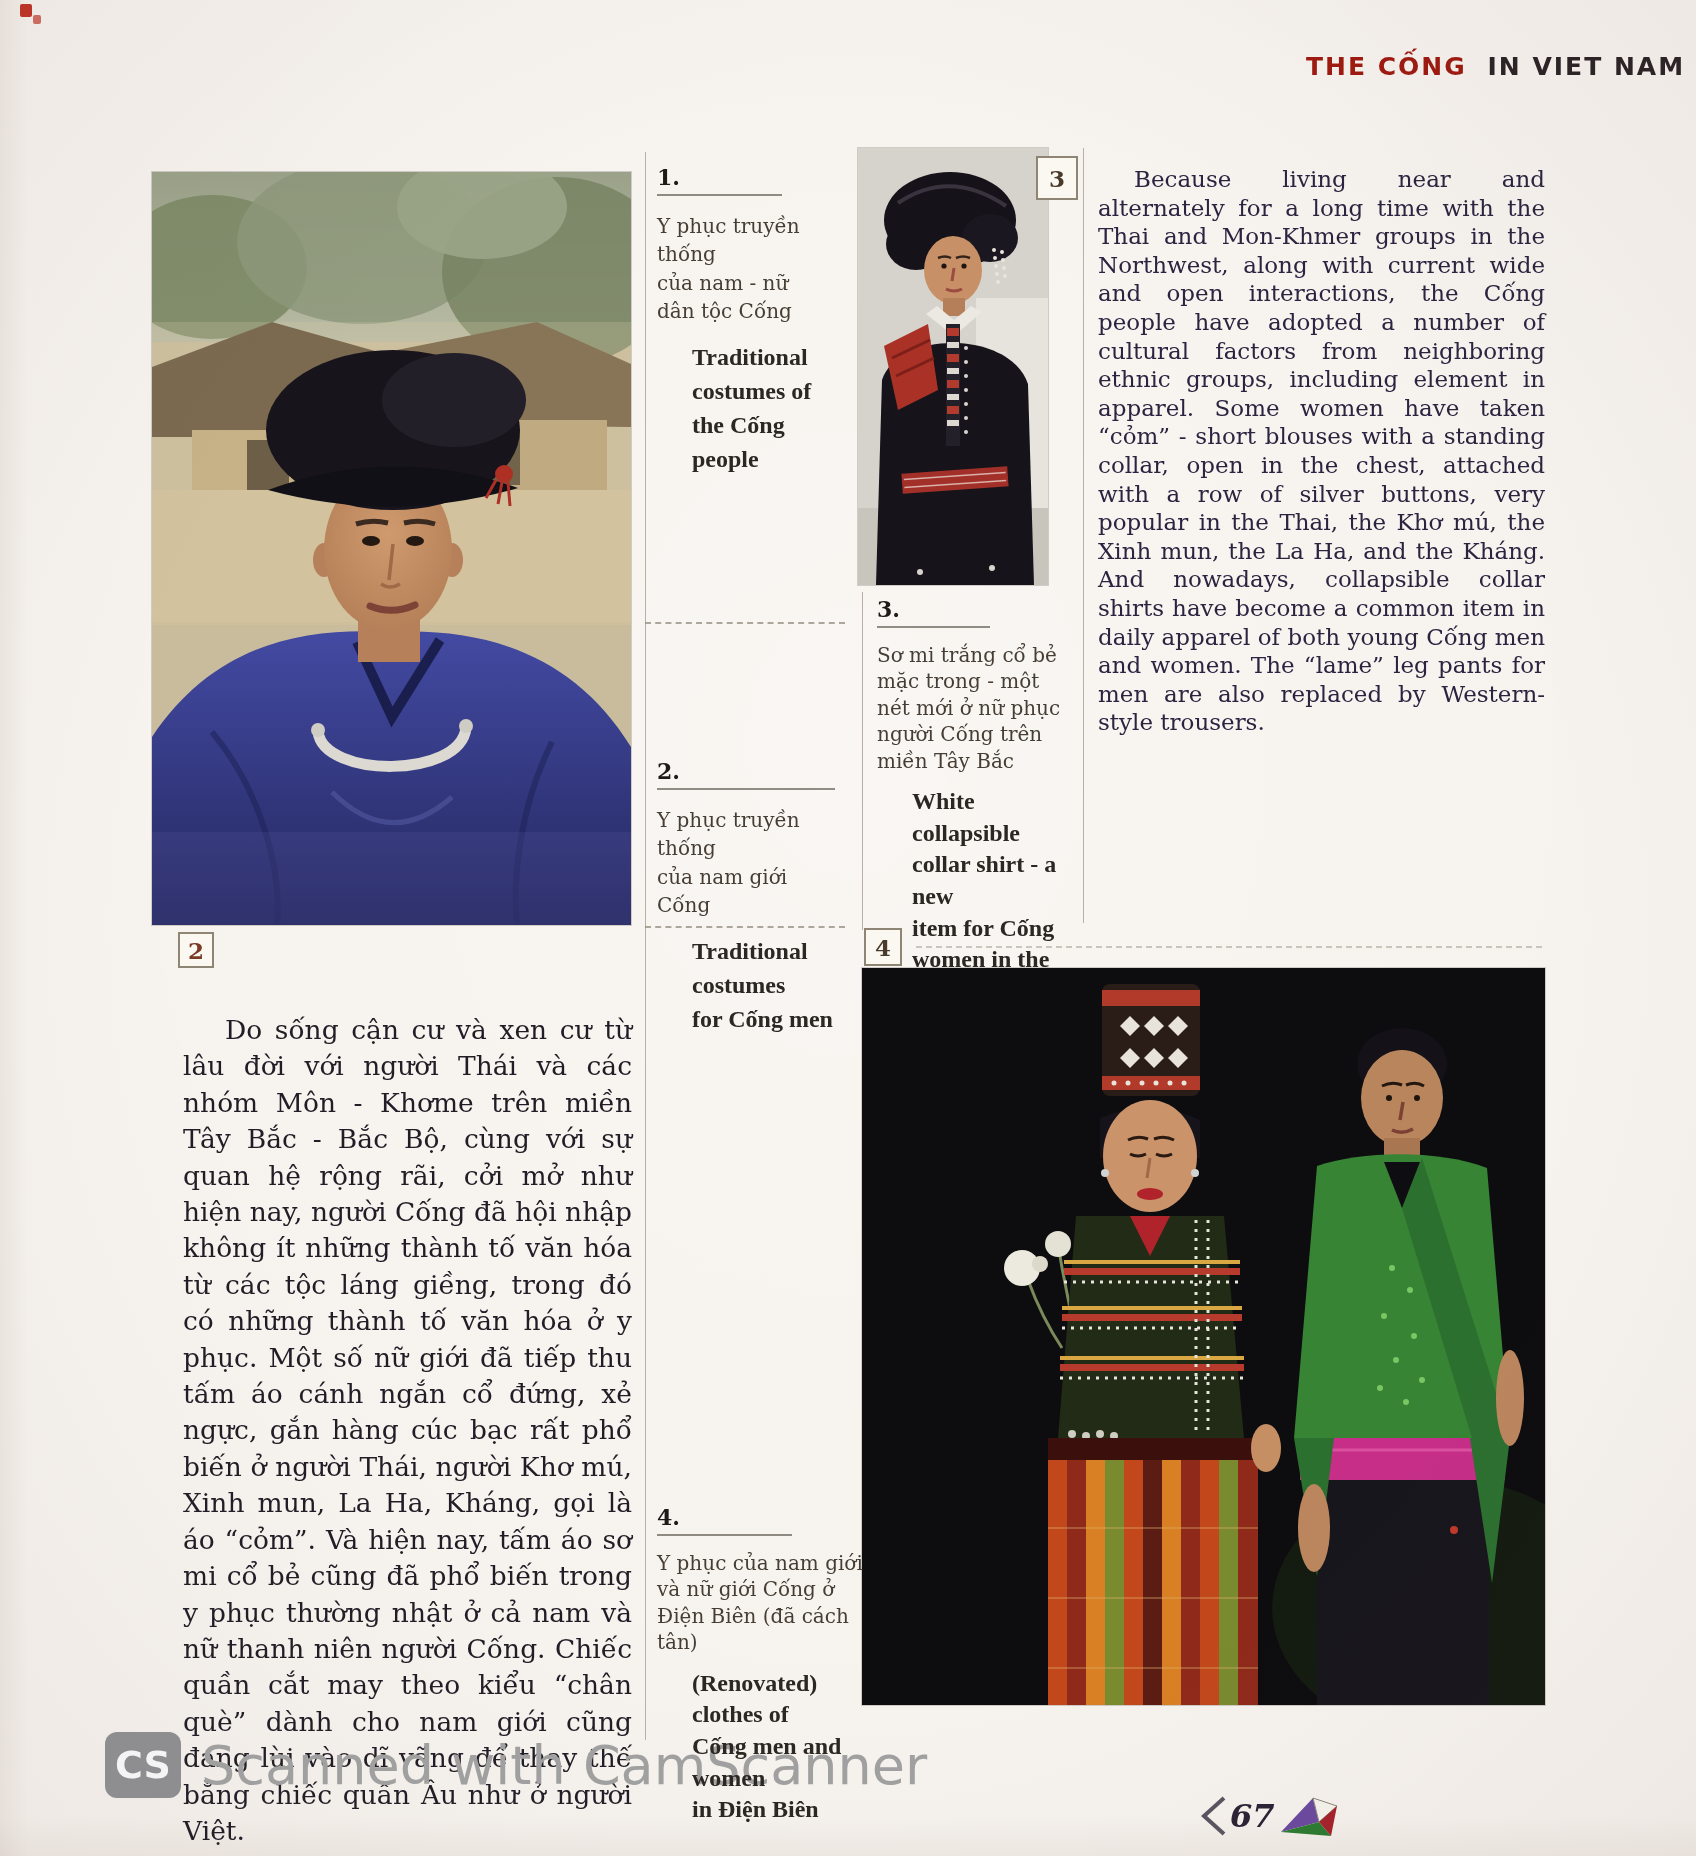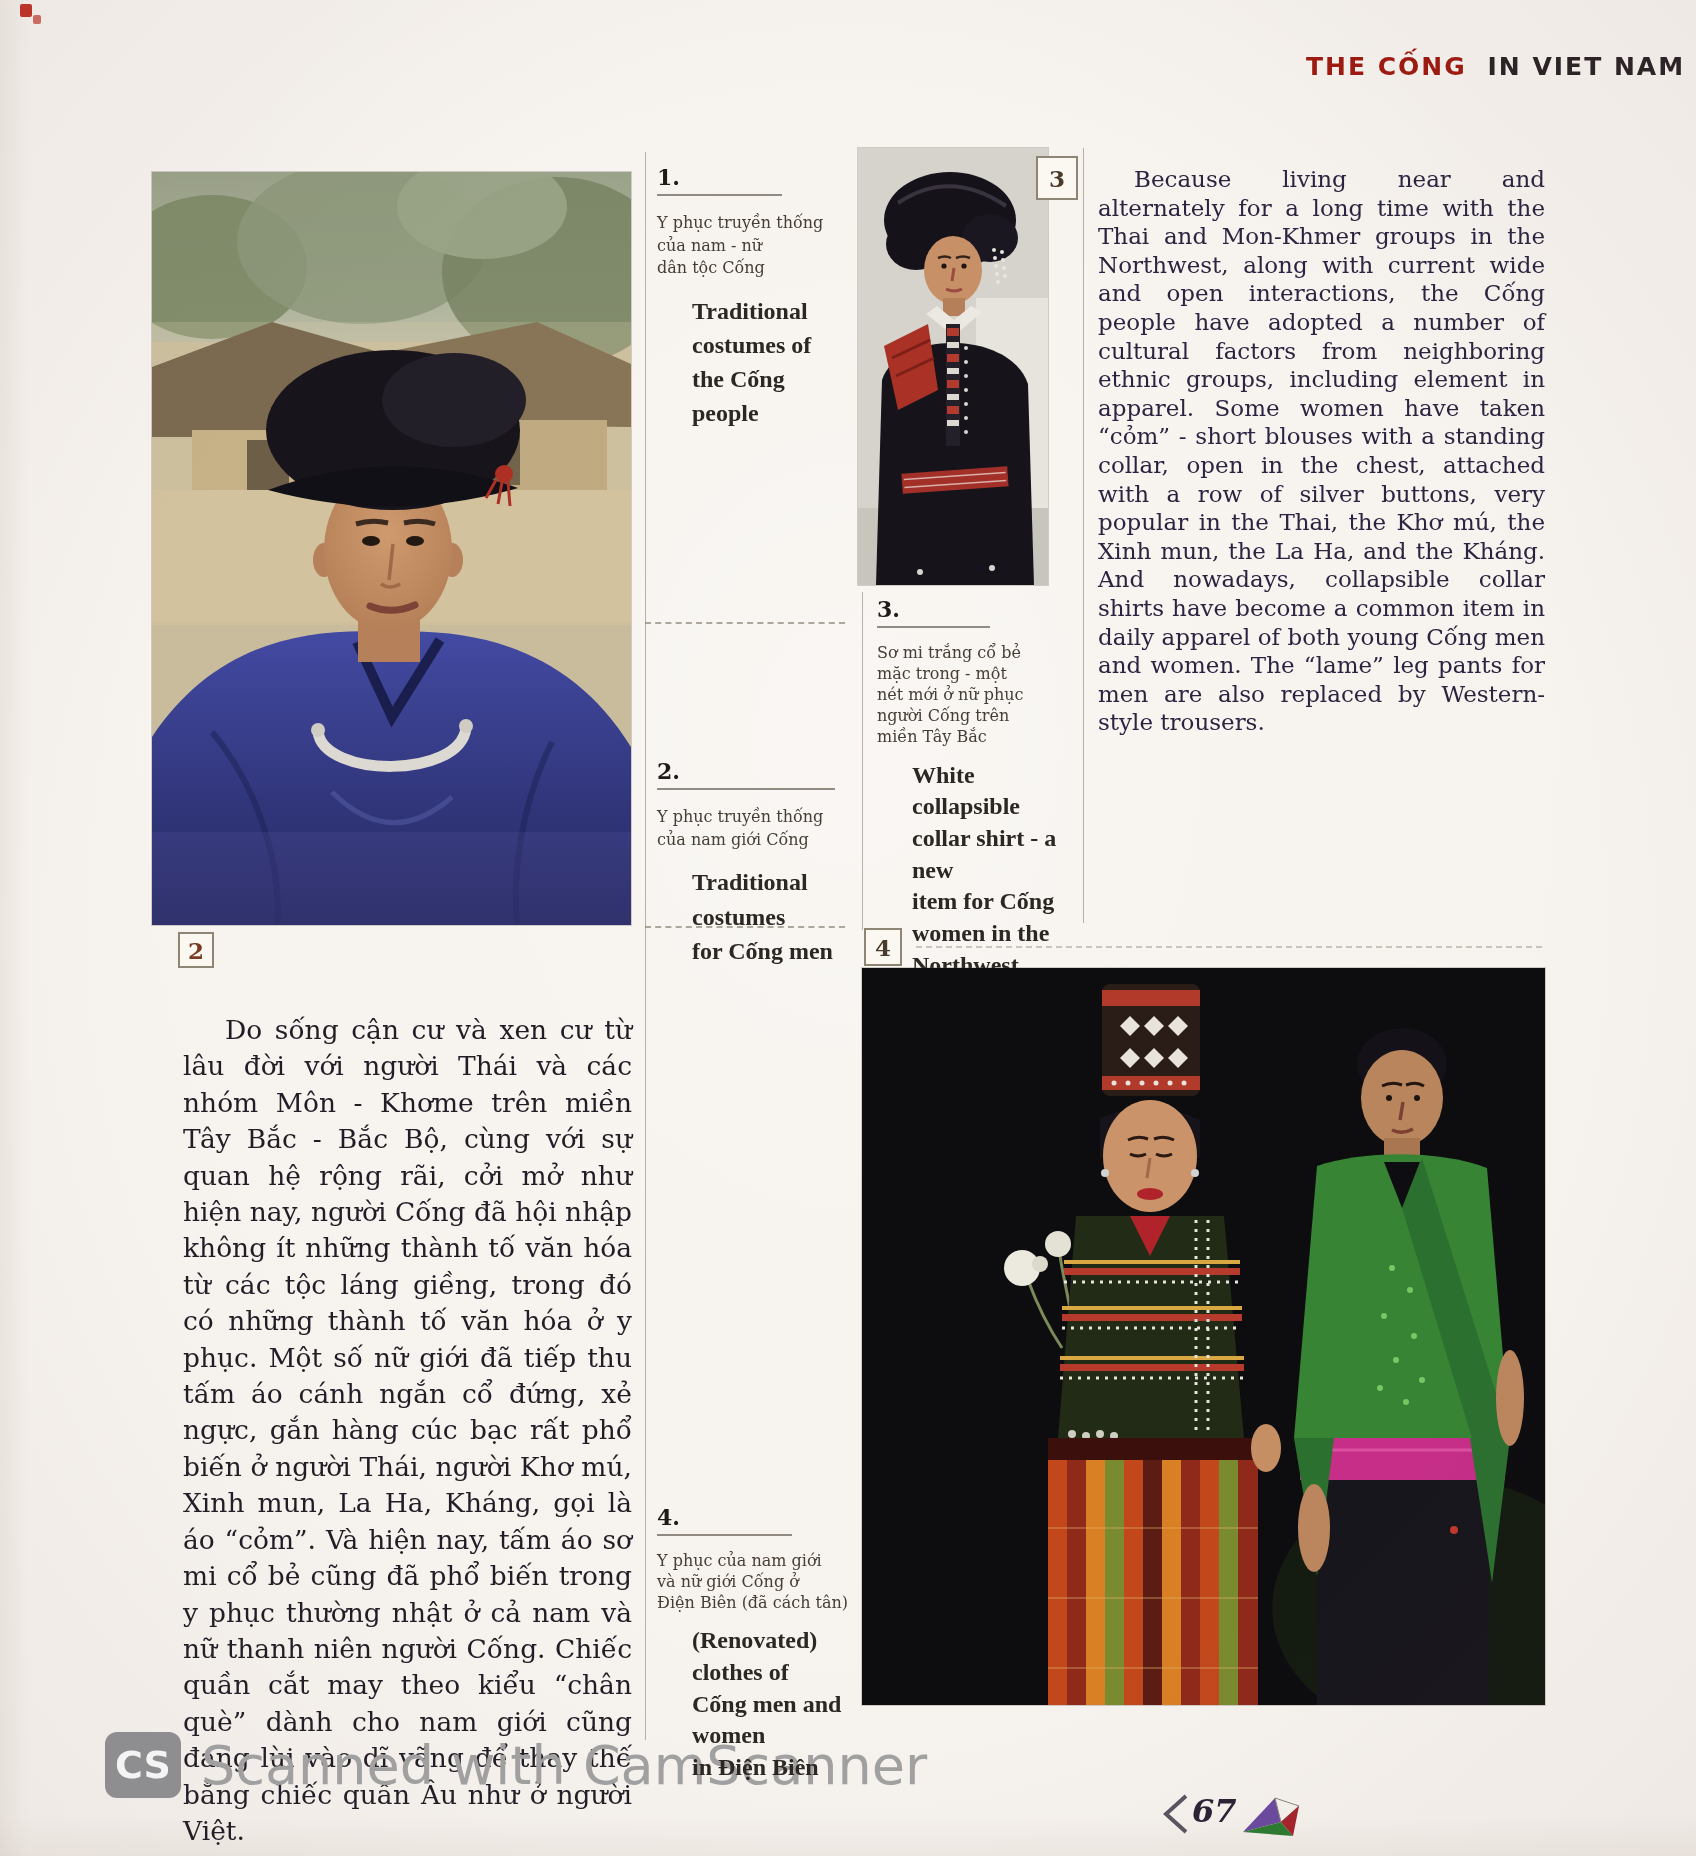--- a/index.html
+++ b/index.html
@@ -55,7 +55,7 @@
   .cap .rule{height:2px;background:#6e675d;opacity:.75;margin-top:6px;}
   .cap .vi{
     margin-top:16px;
-    font-family:"DejaVu Serif", serif;font-size:16px;line-height:1.42;
+    font-family:"DejaVu Serif", serif;font-size:20px;line-height:1.42;
     color:#463e35;white-space:pre-line;
   }
   .cap .en{

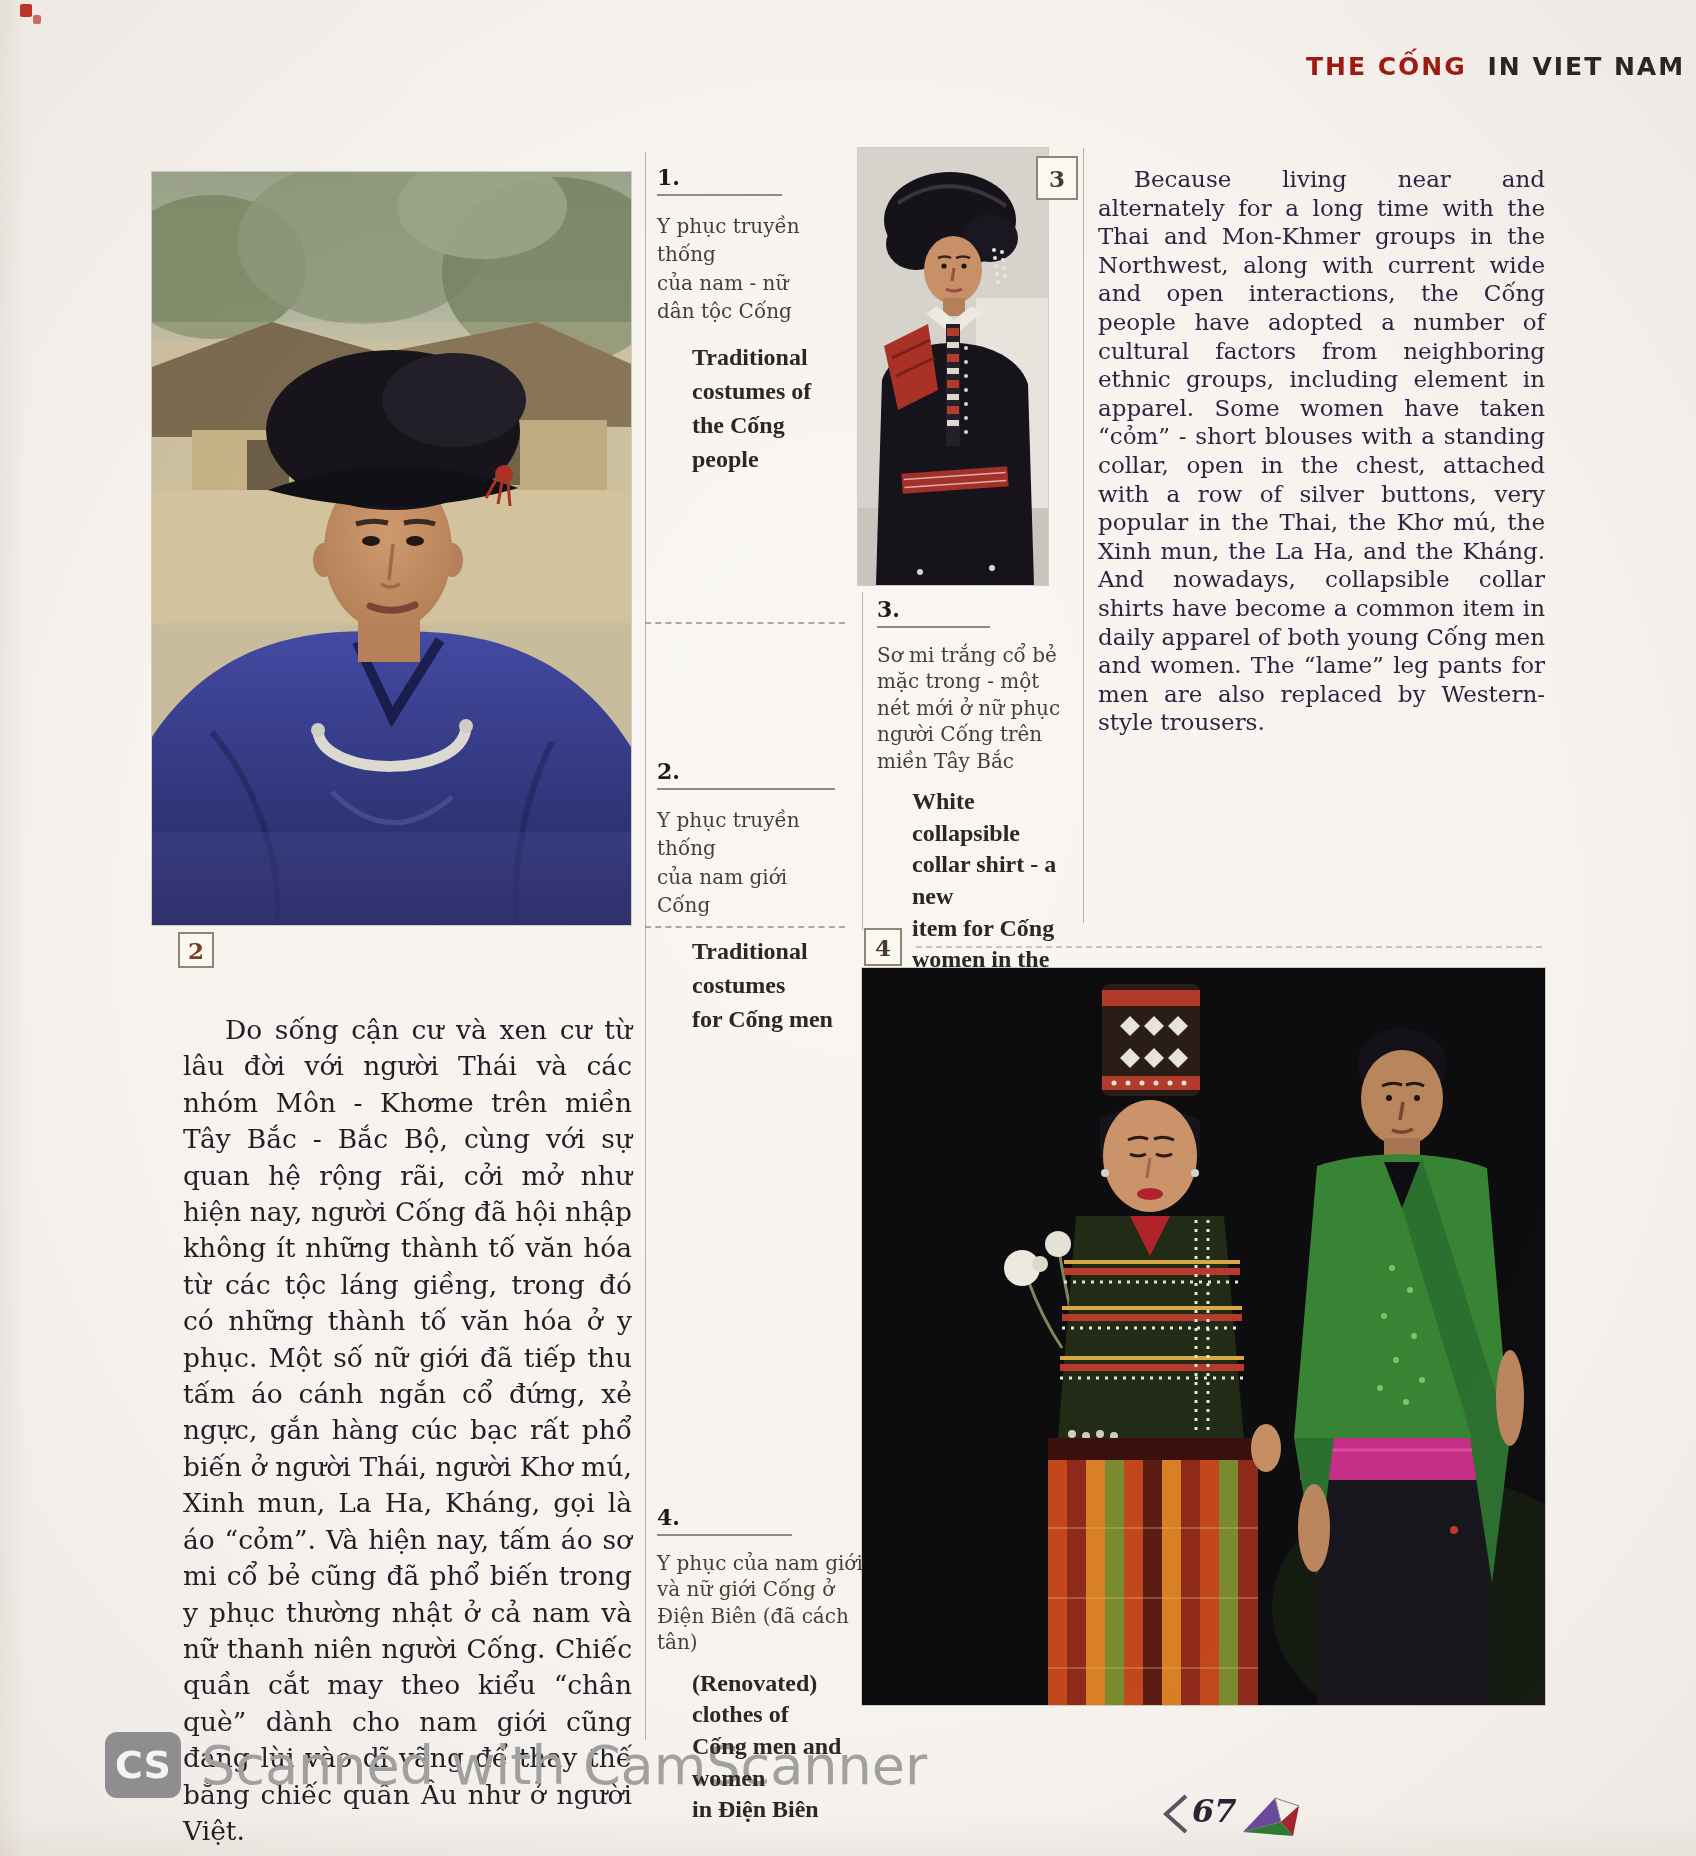--- a/index.html
+++ b/index.html
@@ -94,7 +94,7 @@
 
   
   .pageno{
-    left:1162px;top:1792px;display:flex;align-items:flex-start;z-index:7;
+    left:1200px;top:1792px;display:flex;align-items:center;z-index:7;
   }
   .pageno .num{
     font-family:"DejaVu Serif", serif;font-style:italic;font-weight:bold;

